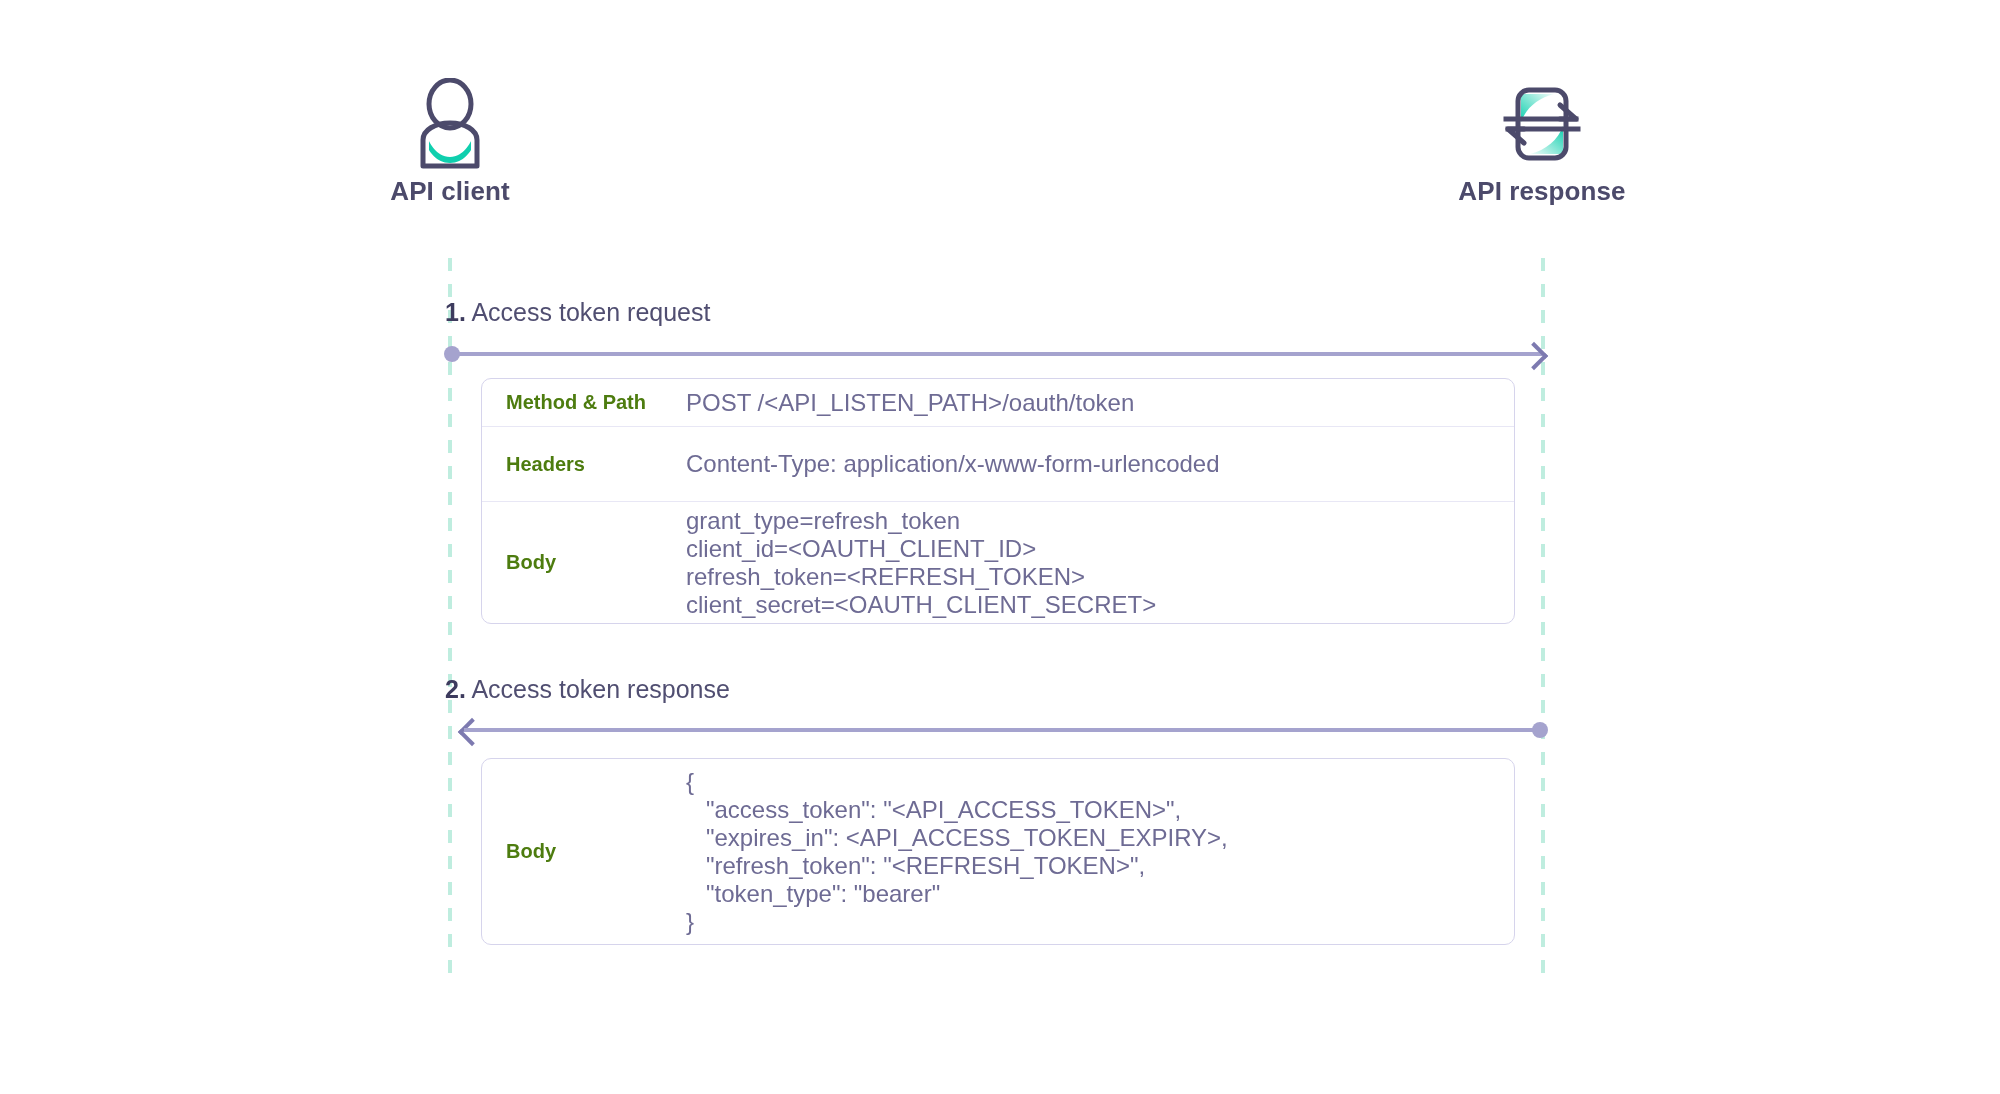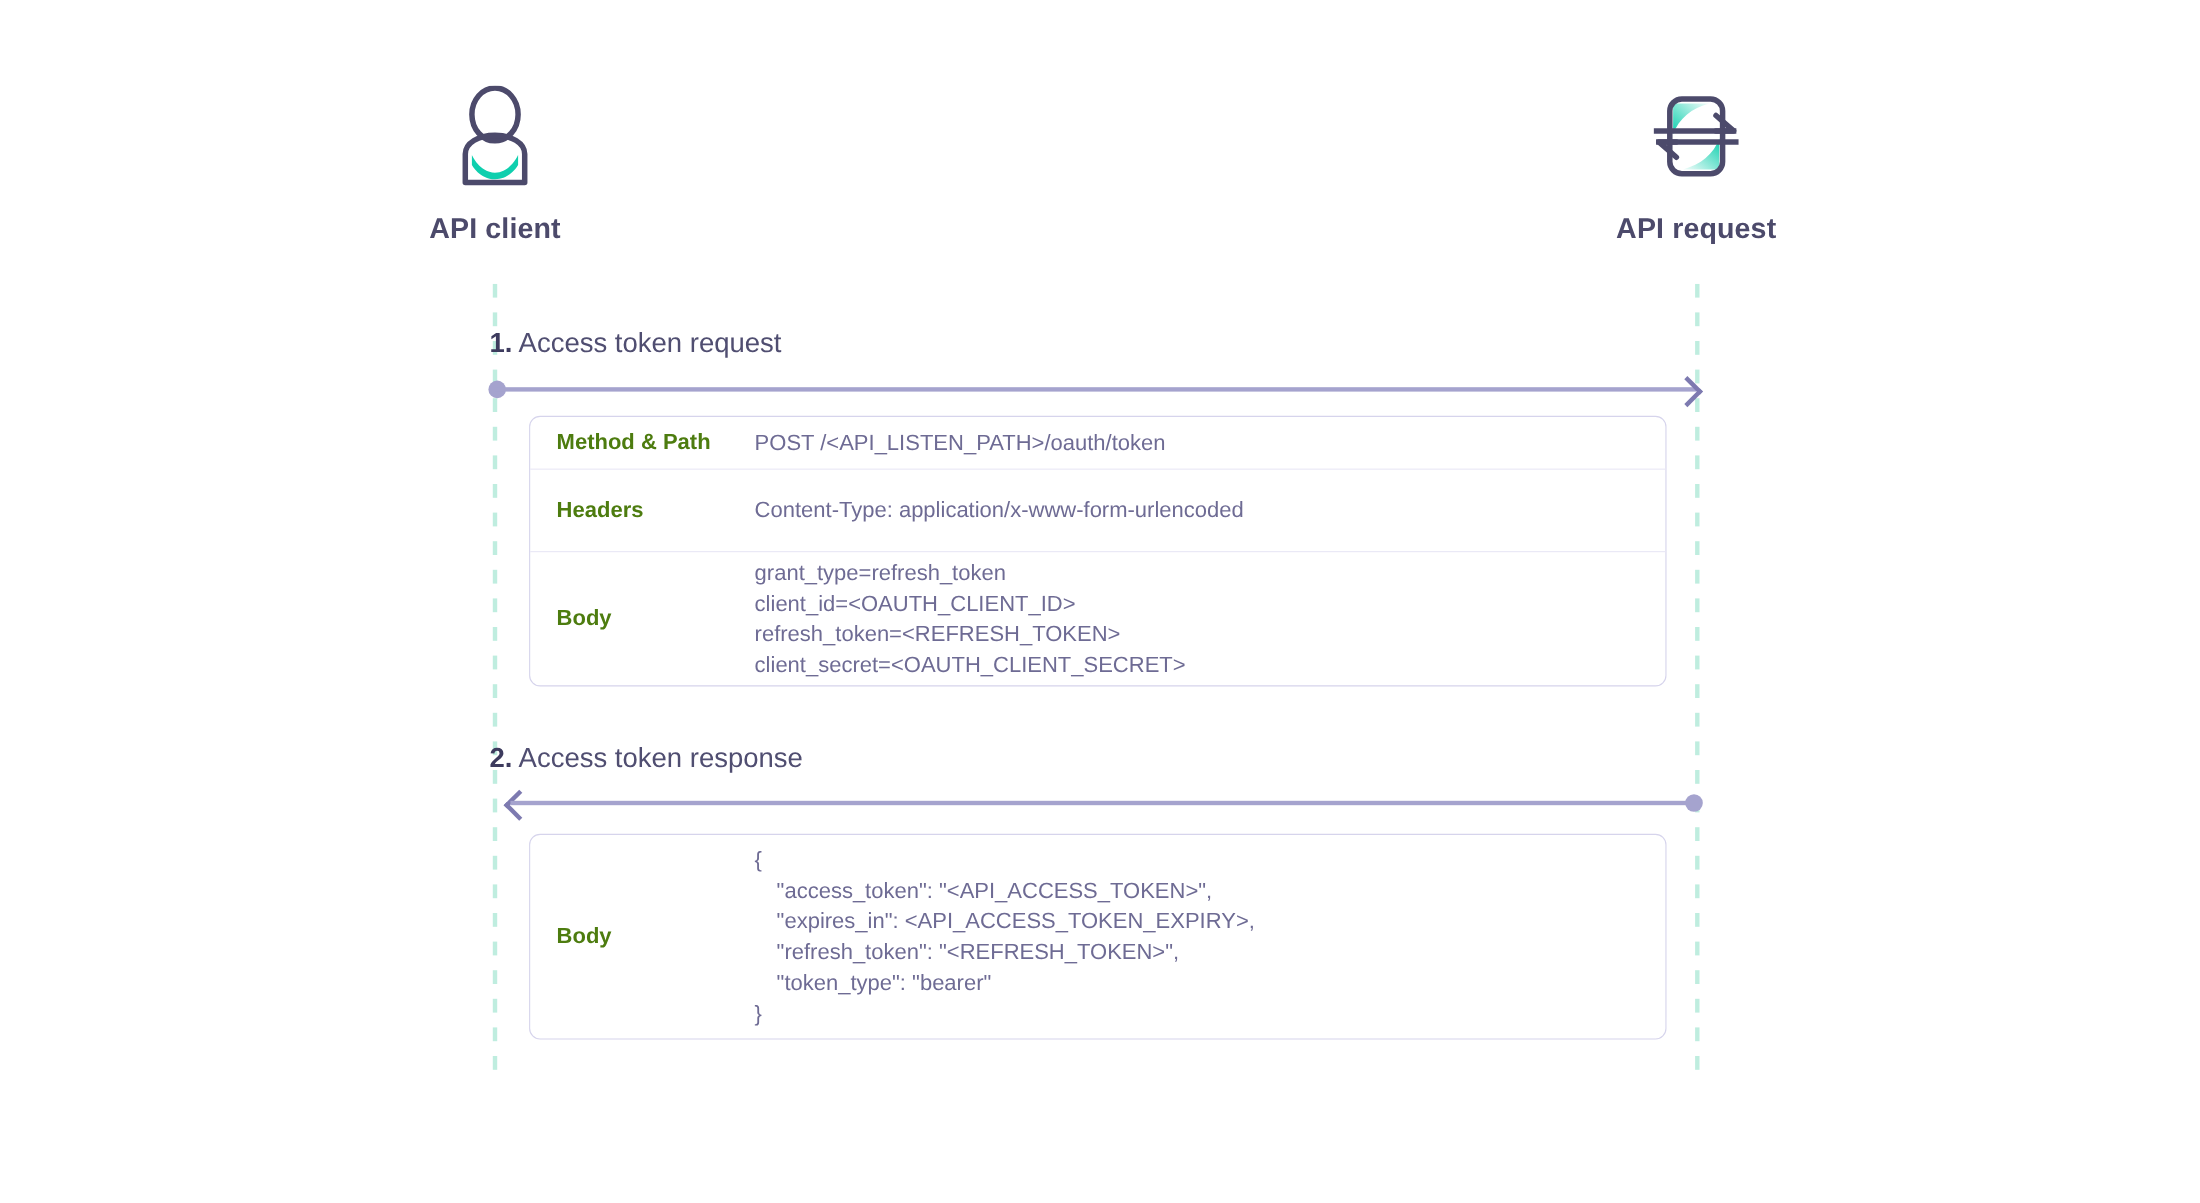--- a/index.html
+++ b/index.html
@@ -57,7 +57,7 @@
     justify-content: center;
   }
   .participant-label {
-    margin-top: 22px;
+    margin-top: 6px;
     font-size: 26px;
     font-weight: bold;
     color: #4c4a6b;

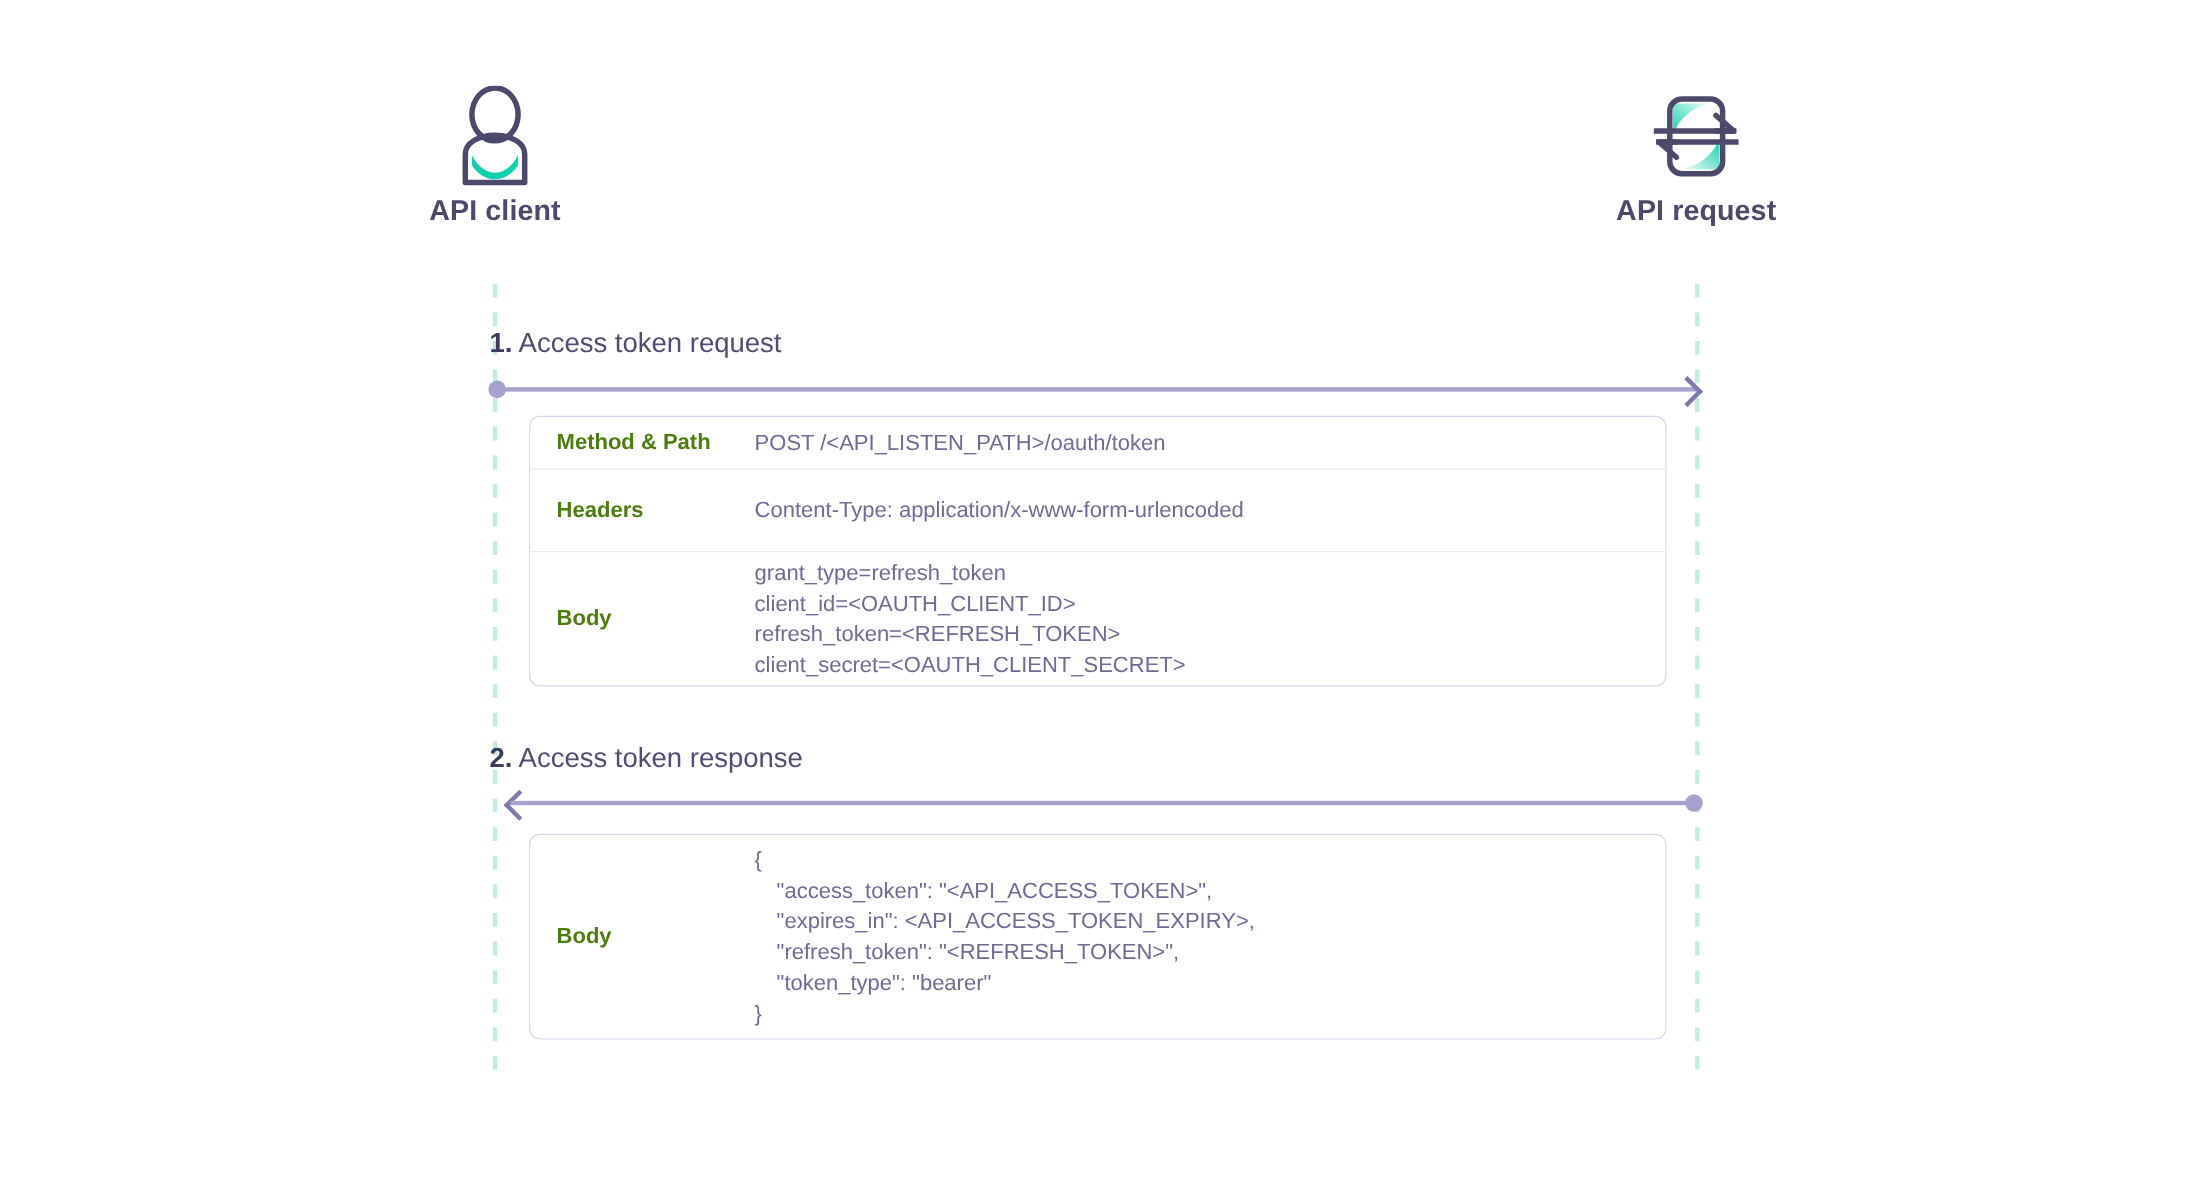--- a/index.html
+++ b/index.html
@@ -226,7 +226,7 @@
         <polyline points="28,65 12,51 28,51" fill="none" stroke="#4c4a6b" stroke-width="5" stroke-linejoin="round" stroke-linecap="round"></polyline>
       </svg>
     </div>
-    <div class="participant-label">API request</div>
+    <div class="participant-label">API response</div>
   </div>
 
   <div class="step-title" id="step1-title">

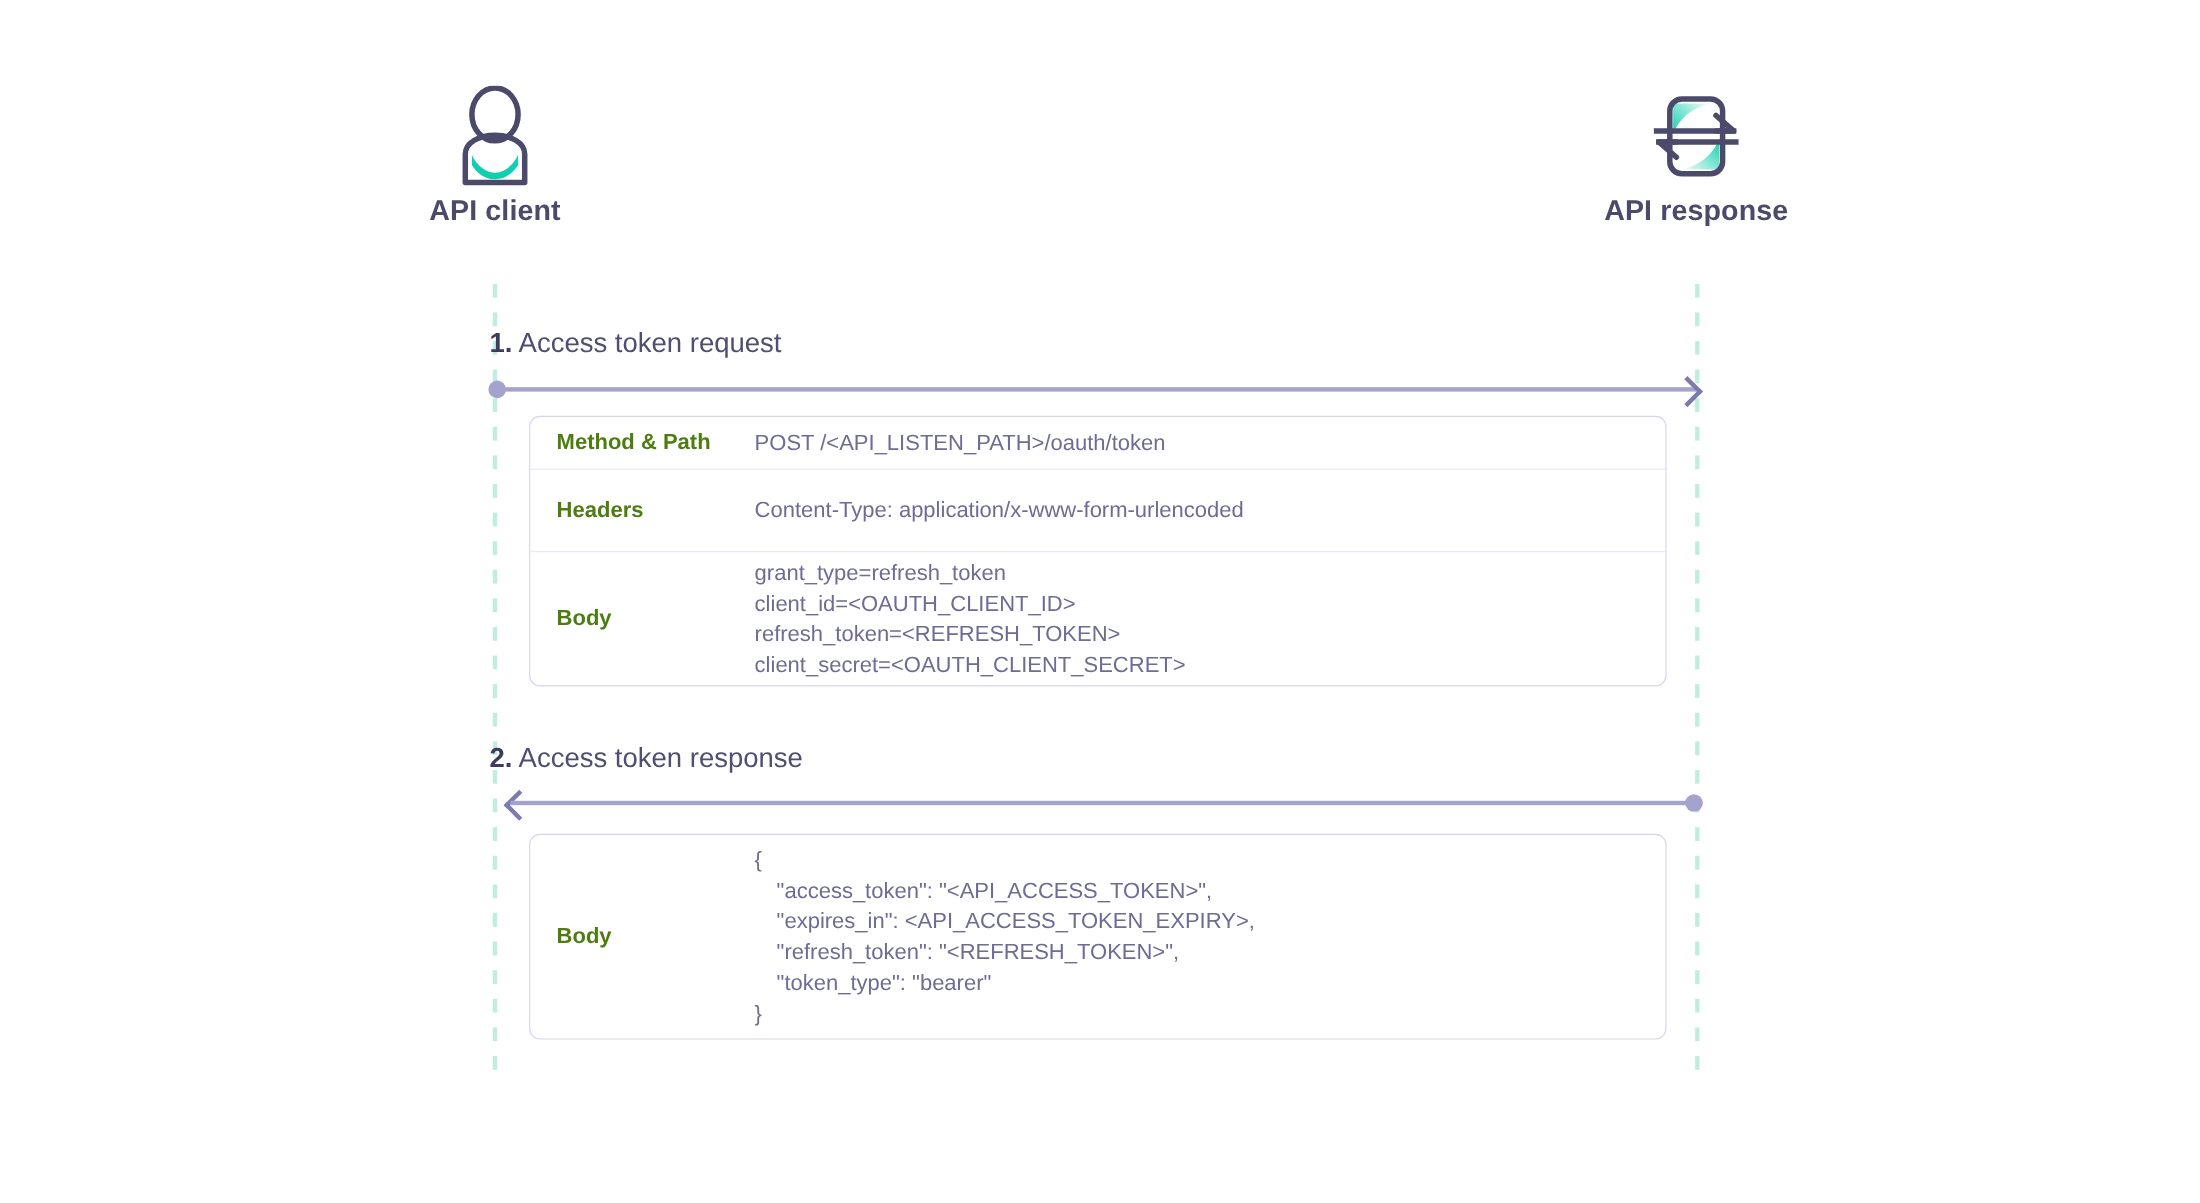--- a/index.html
+++ b/index.html
@@ -161,7 +161,7 @@
   }
   .row-value {
     flex: 1 1 auto;
-    font-size: 20px;
+    font-size: 24px;
     color: #6e6b94;
     line-height: 28px;
     padding-right: 18px;

